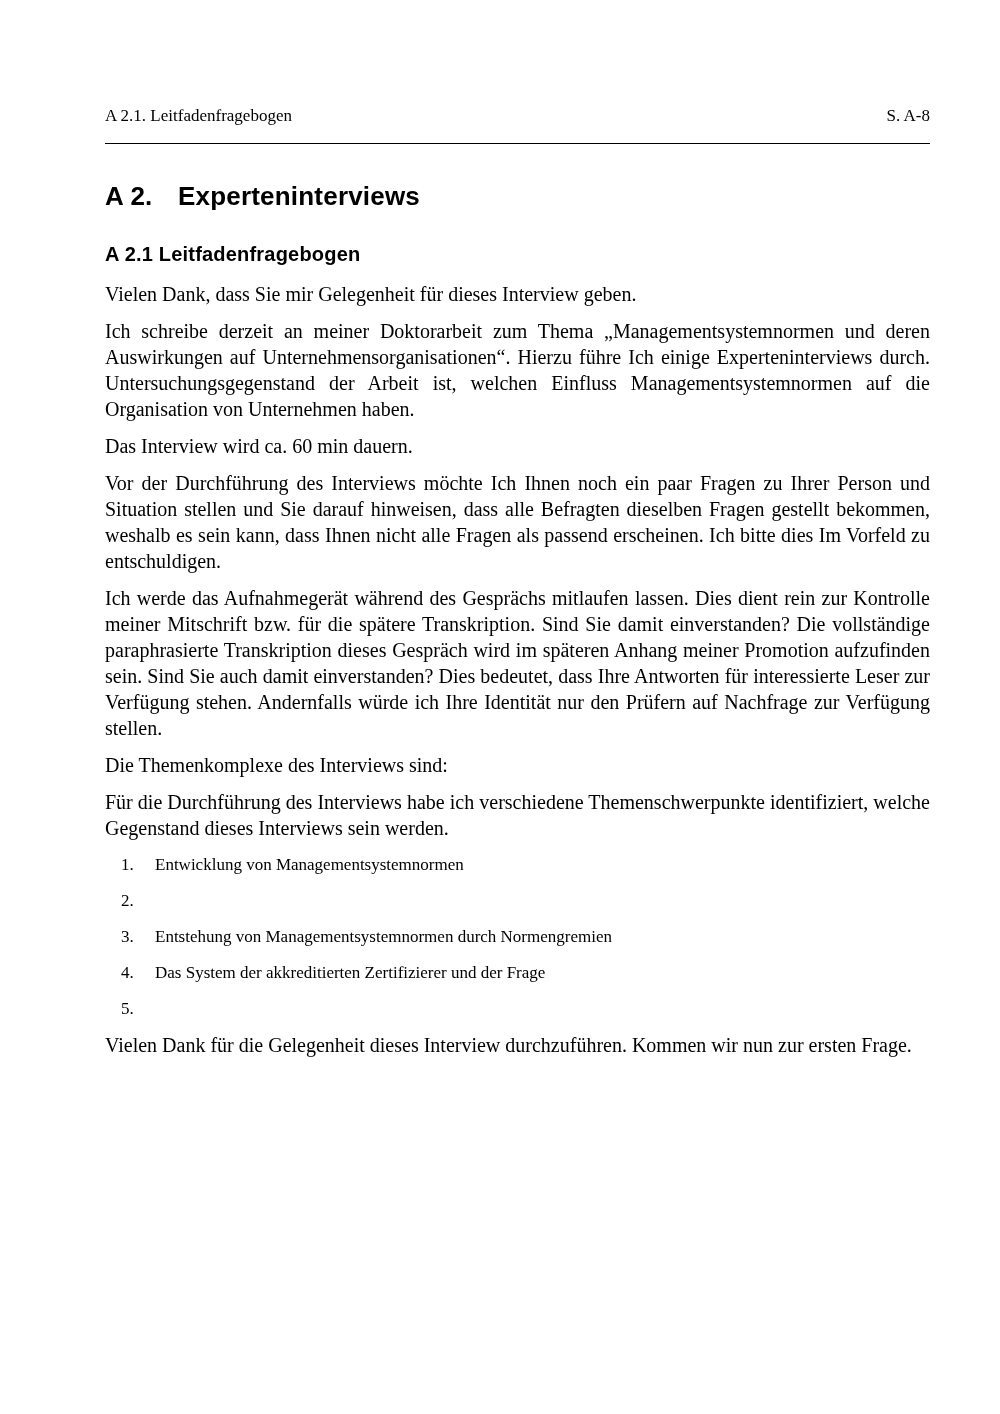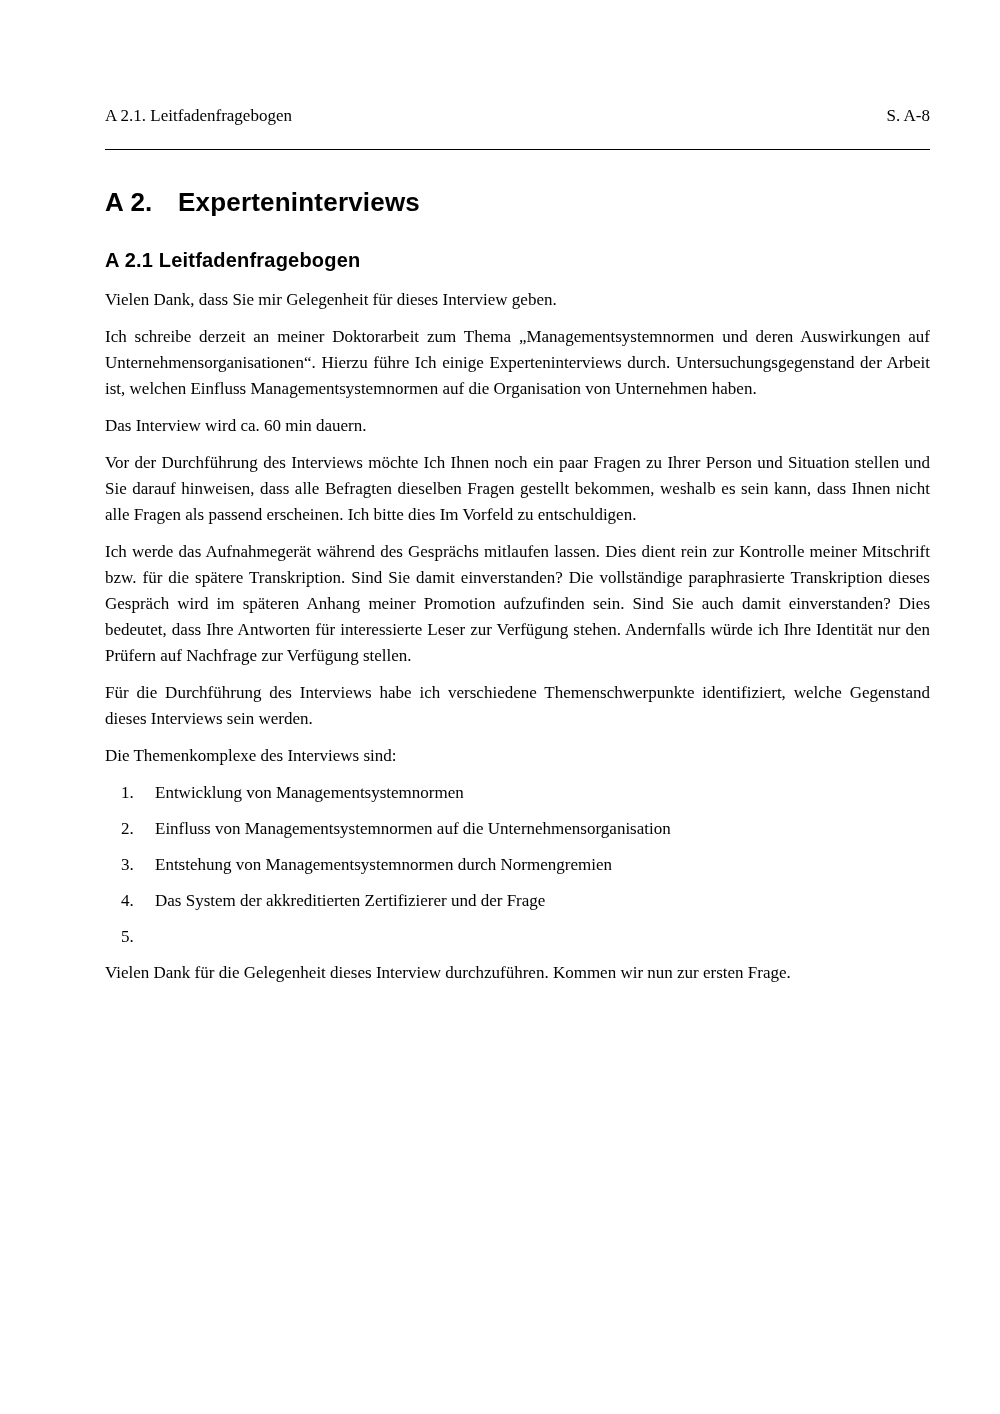--- a/index.html
+++ b/index.html
@@ -22,7 +22,7 @@
       align-items: baseline;
       font-size: 17px;
       line-height: 20px;
-      padding-bottom: 23px;
+      padding-bottom: 17px;
       border-bottom: 1.5px solid #000000;
     }
     h1.section-heading {

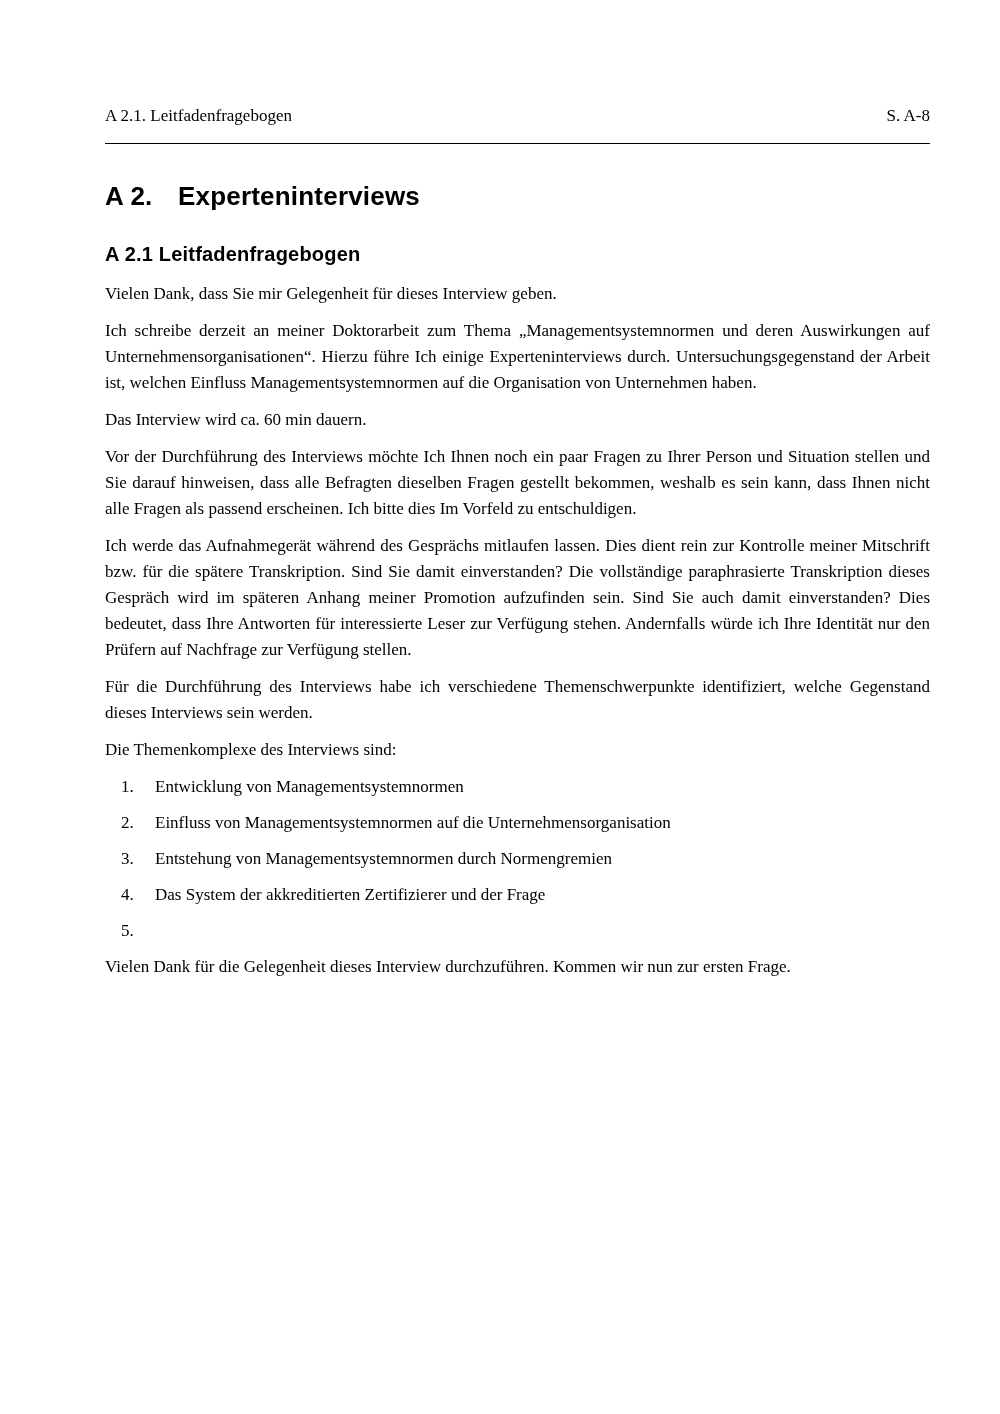--- a/index.html
+++ b/index.html
@@ -46,7 +46,7 @@
       letter-spacing: 0.2px;
     }
     p.body-par {
-      font-size: 17px;
+      font-size: 20px;
       line-height: 26px;
       text-align: justify;
       margin-bottom: 11px;

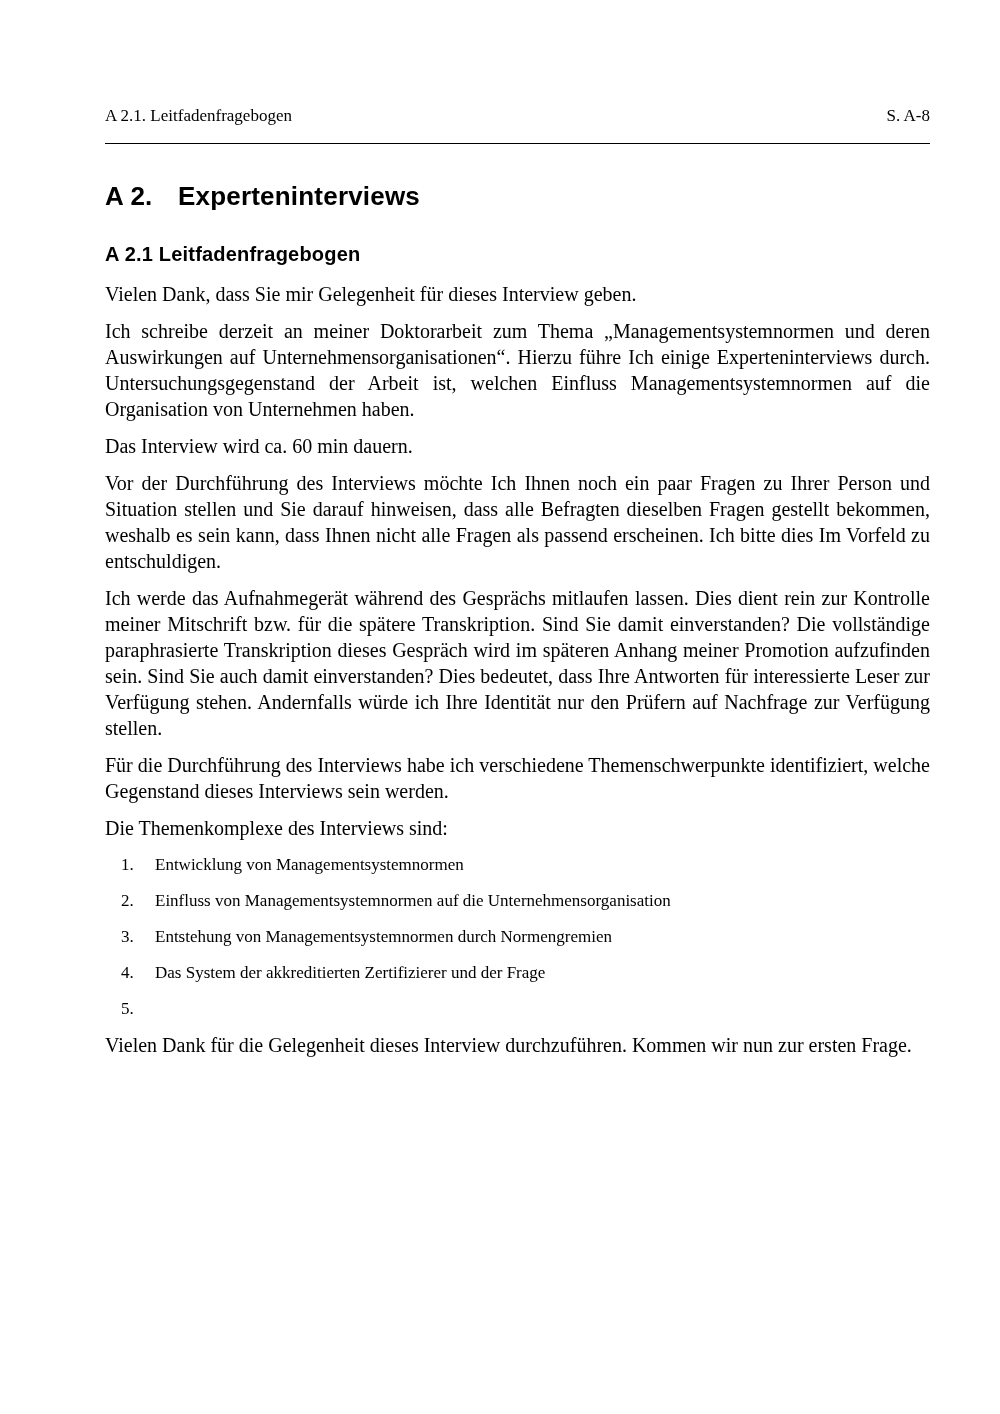--- a/index.html
+++ b/index.html
@@ -92,8 +92,8 @@
   <p class="body-par">Das Interview wird ca. 60 min dauern.</p>
   <p class="body-par">Vor der Durchführung des Interviews möchte Ich Ihnen noch ein paar Fragen zu Ihrer Person und Situation stellen und Sie darauf hinweisen, dass alle Befragten dieselben Fragen gestellt bekommen, weshalb es sein kann, dass Ihnen nicht alle Fragen als passend erscheinen. Ich bitte dies Im Vorfeld zu entschuldigen.</p>
   <p class="body-par">Ich werde das Aufnahmegerät während des Gesprächs mitlaufen lassen. Dies dient rein zur Kontrolle meiner Mitschrift bzw. für die spätere Transkription. Sind Sie damit einverstanden? Die vollständige paraphrasierte Transkription dieses Gespräch wird im späteren Anhang meiner Promotion aufzufinden sein. Sind Sie auch damit einverstanden? Dies bedeutet, dass Ihre Antworten für interessierte Leser zur Verfügung stehen. Andernfalls würde ich Ihre Identität nur den Prüfern auf Nachfrage zur Verfügung stellen.</p>
+  <p class="body-par">Die Themenkomplexe des Interviews sind:</p>
   <p class="body-par">Für die Durchführung des Interviews habe ich verschiedene Themenschwerpunkte identifiziert, welche Gegenstand dieses Interviews sein werden.</p>
-  <p class="body-par">Die Themenkomplexe des Interviews sind:</p>
 
   <div class="topics-list">
     <div class="list-row">

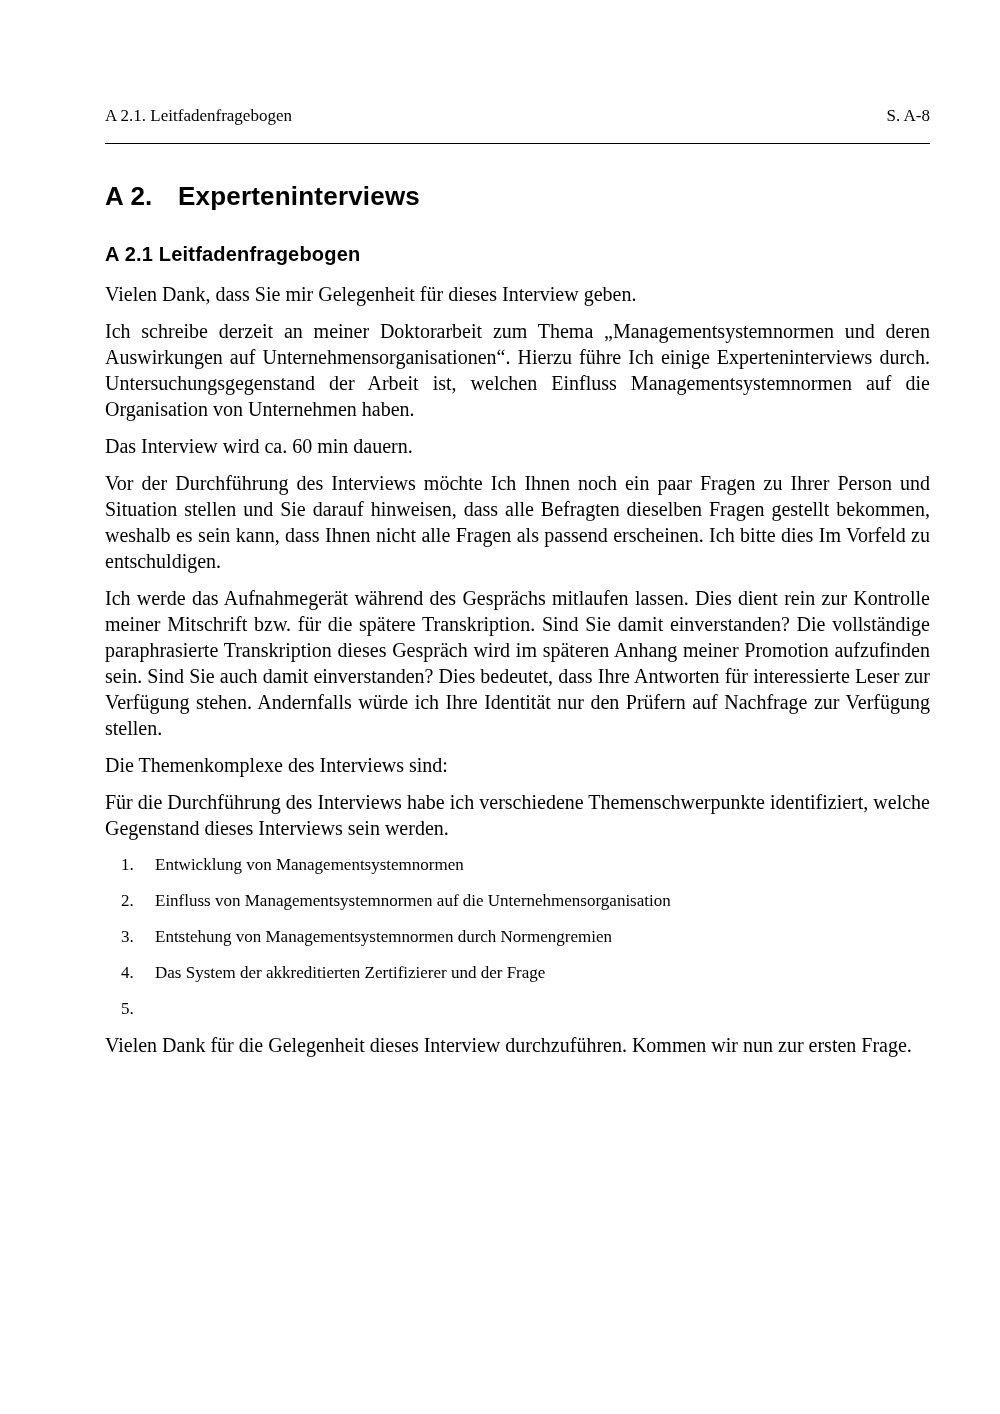--- a/index.html
+++ b/index.html
@@ -102,7 +102,6 @@
     </div>
     <div class="list-row">
       <span class="num">2.</span>
-      <span class="txt">Einfluss von Managementsystemnormen auf die Unternehmensorganisation</span>
     </div>
     <div class="list-row">
       <span class="num">3.</span>

